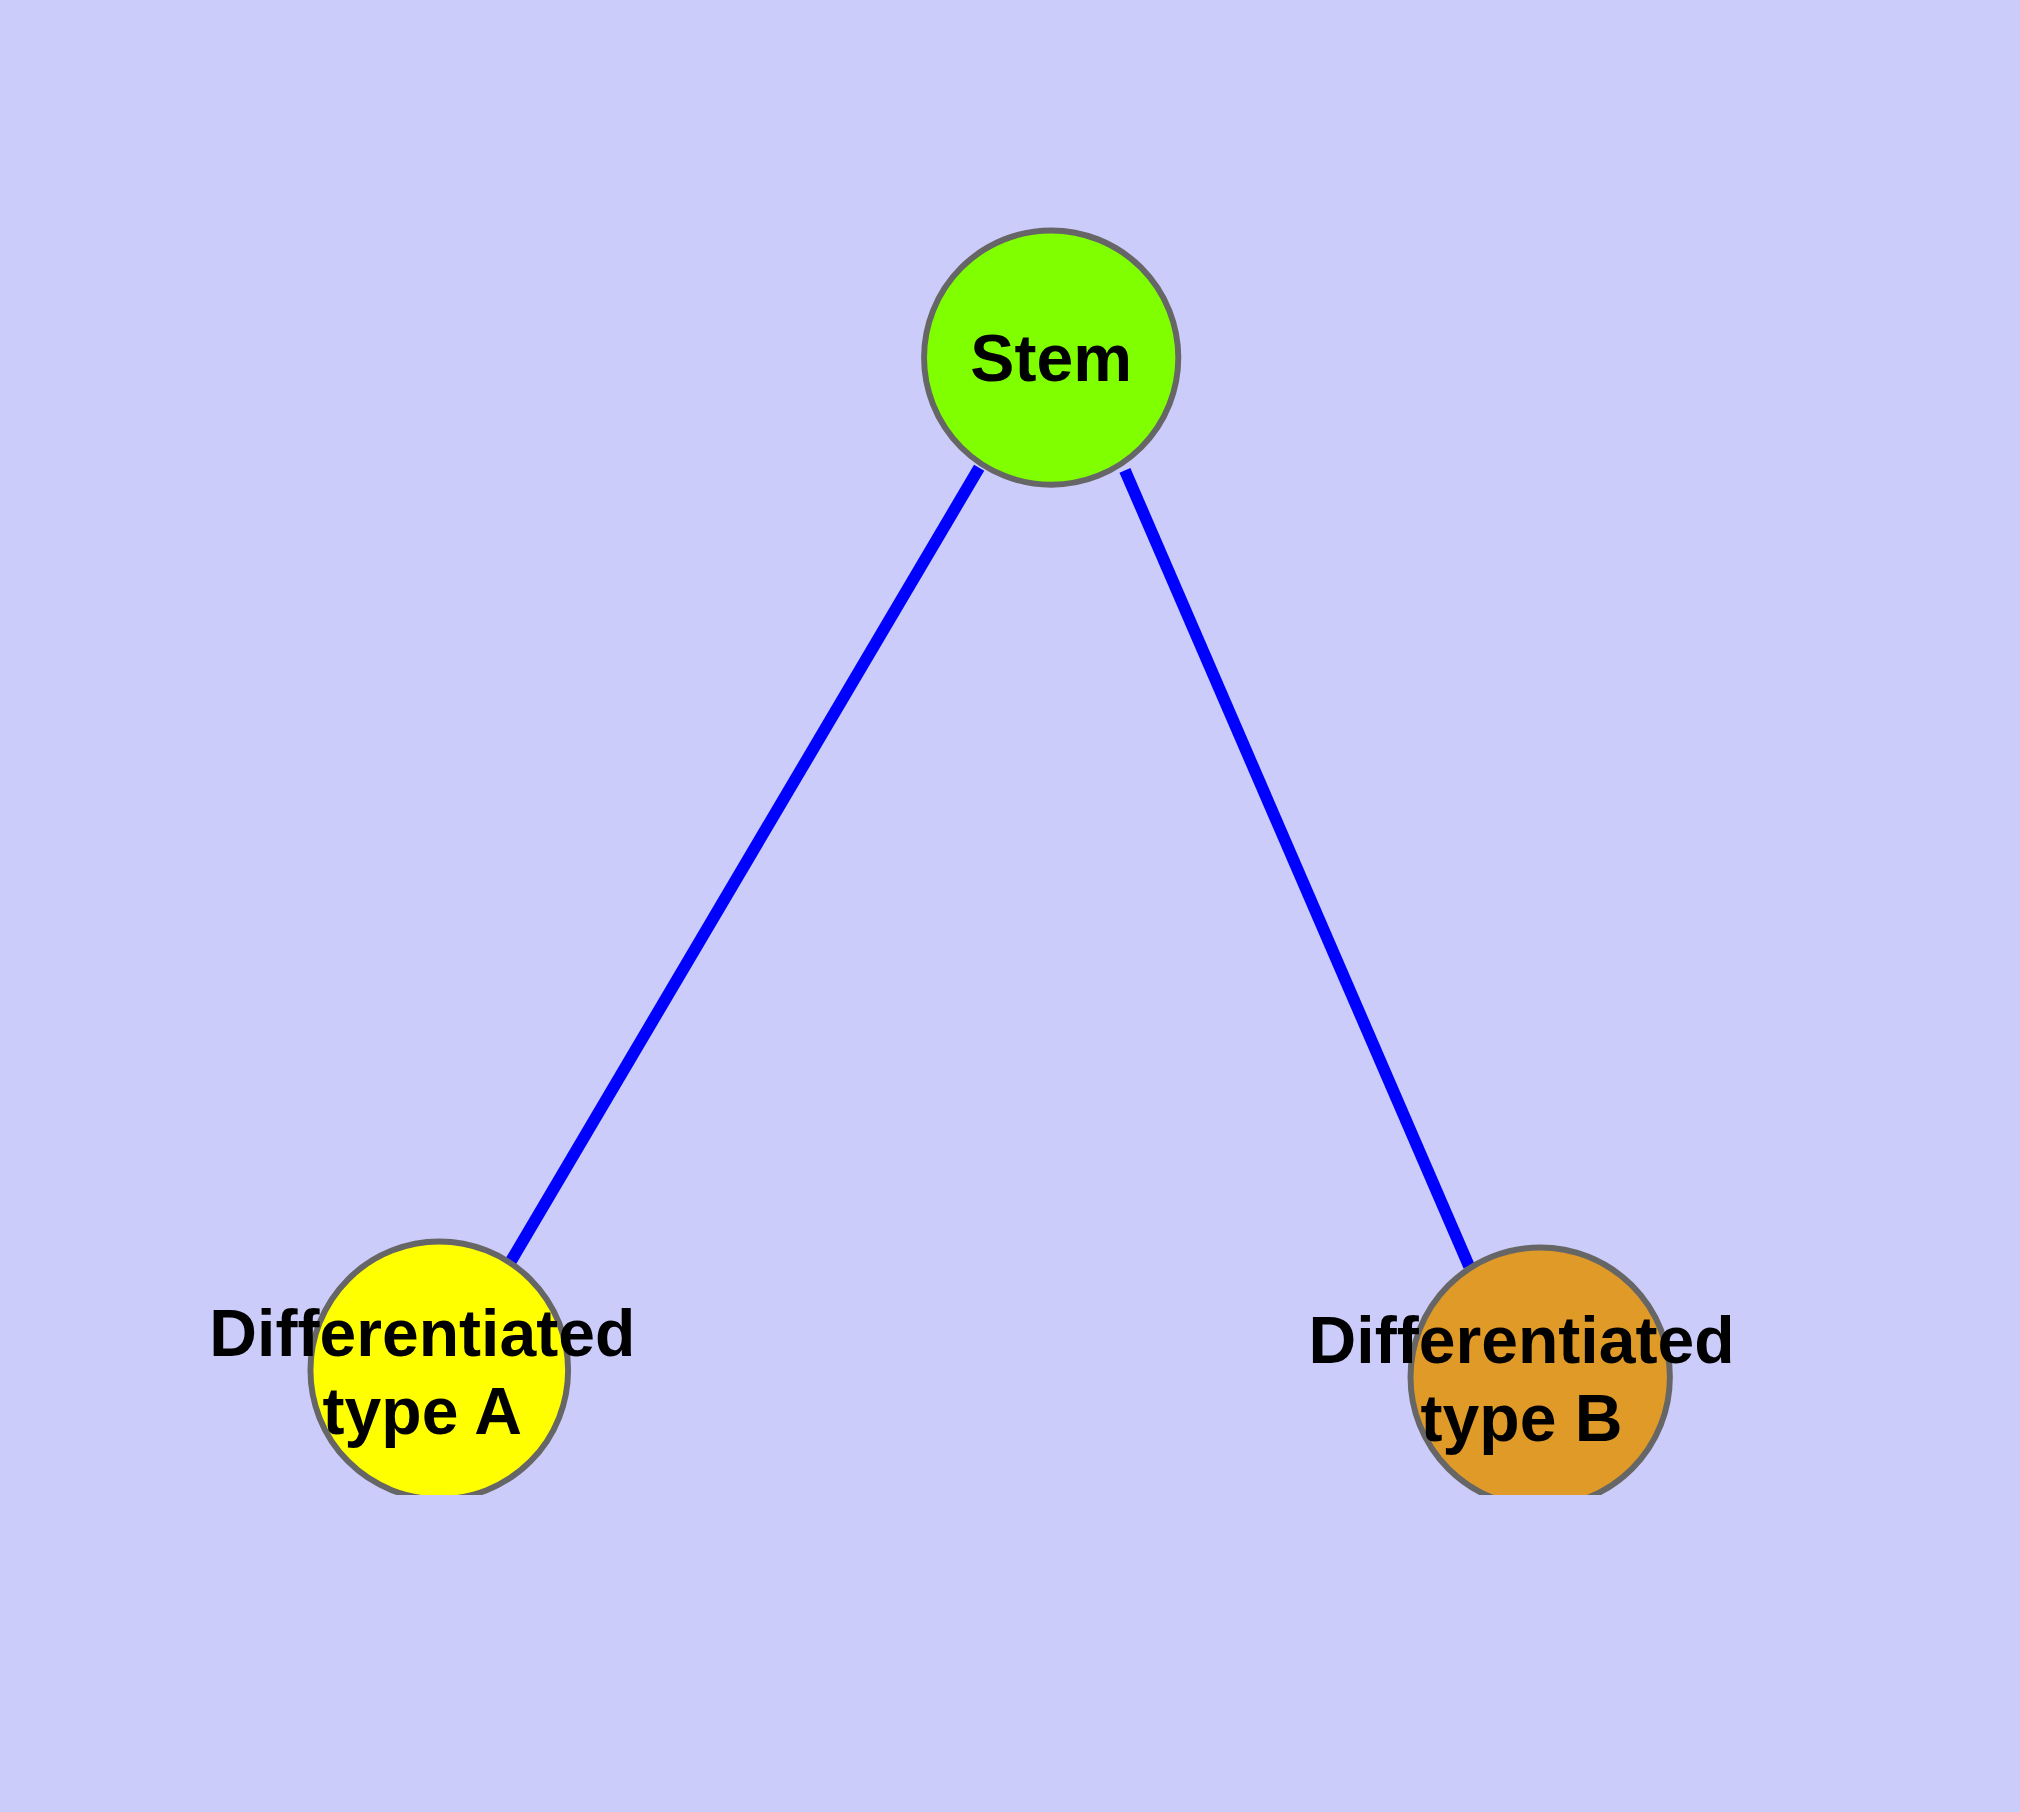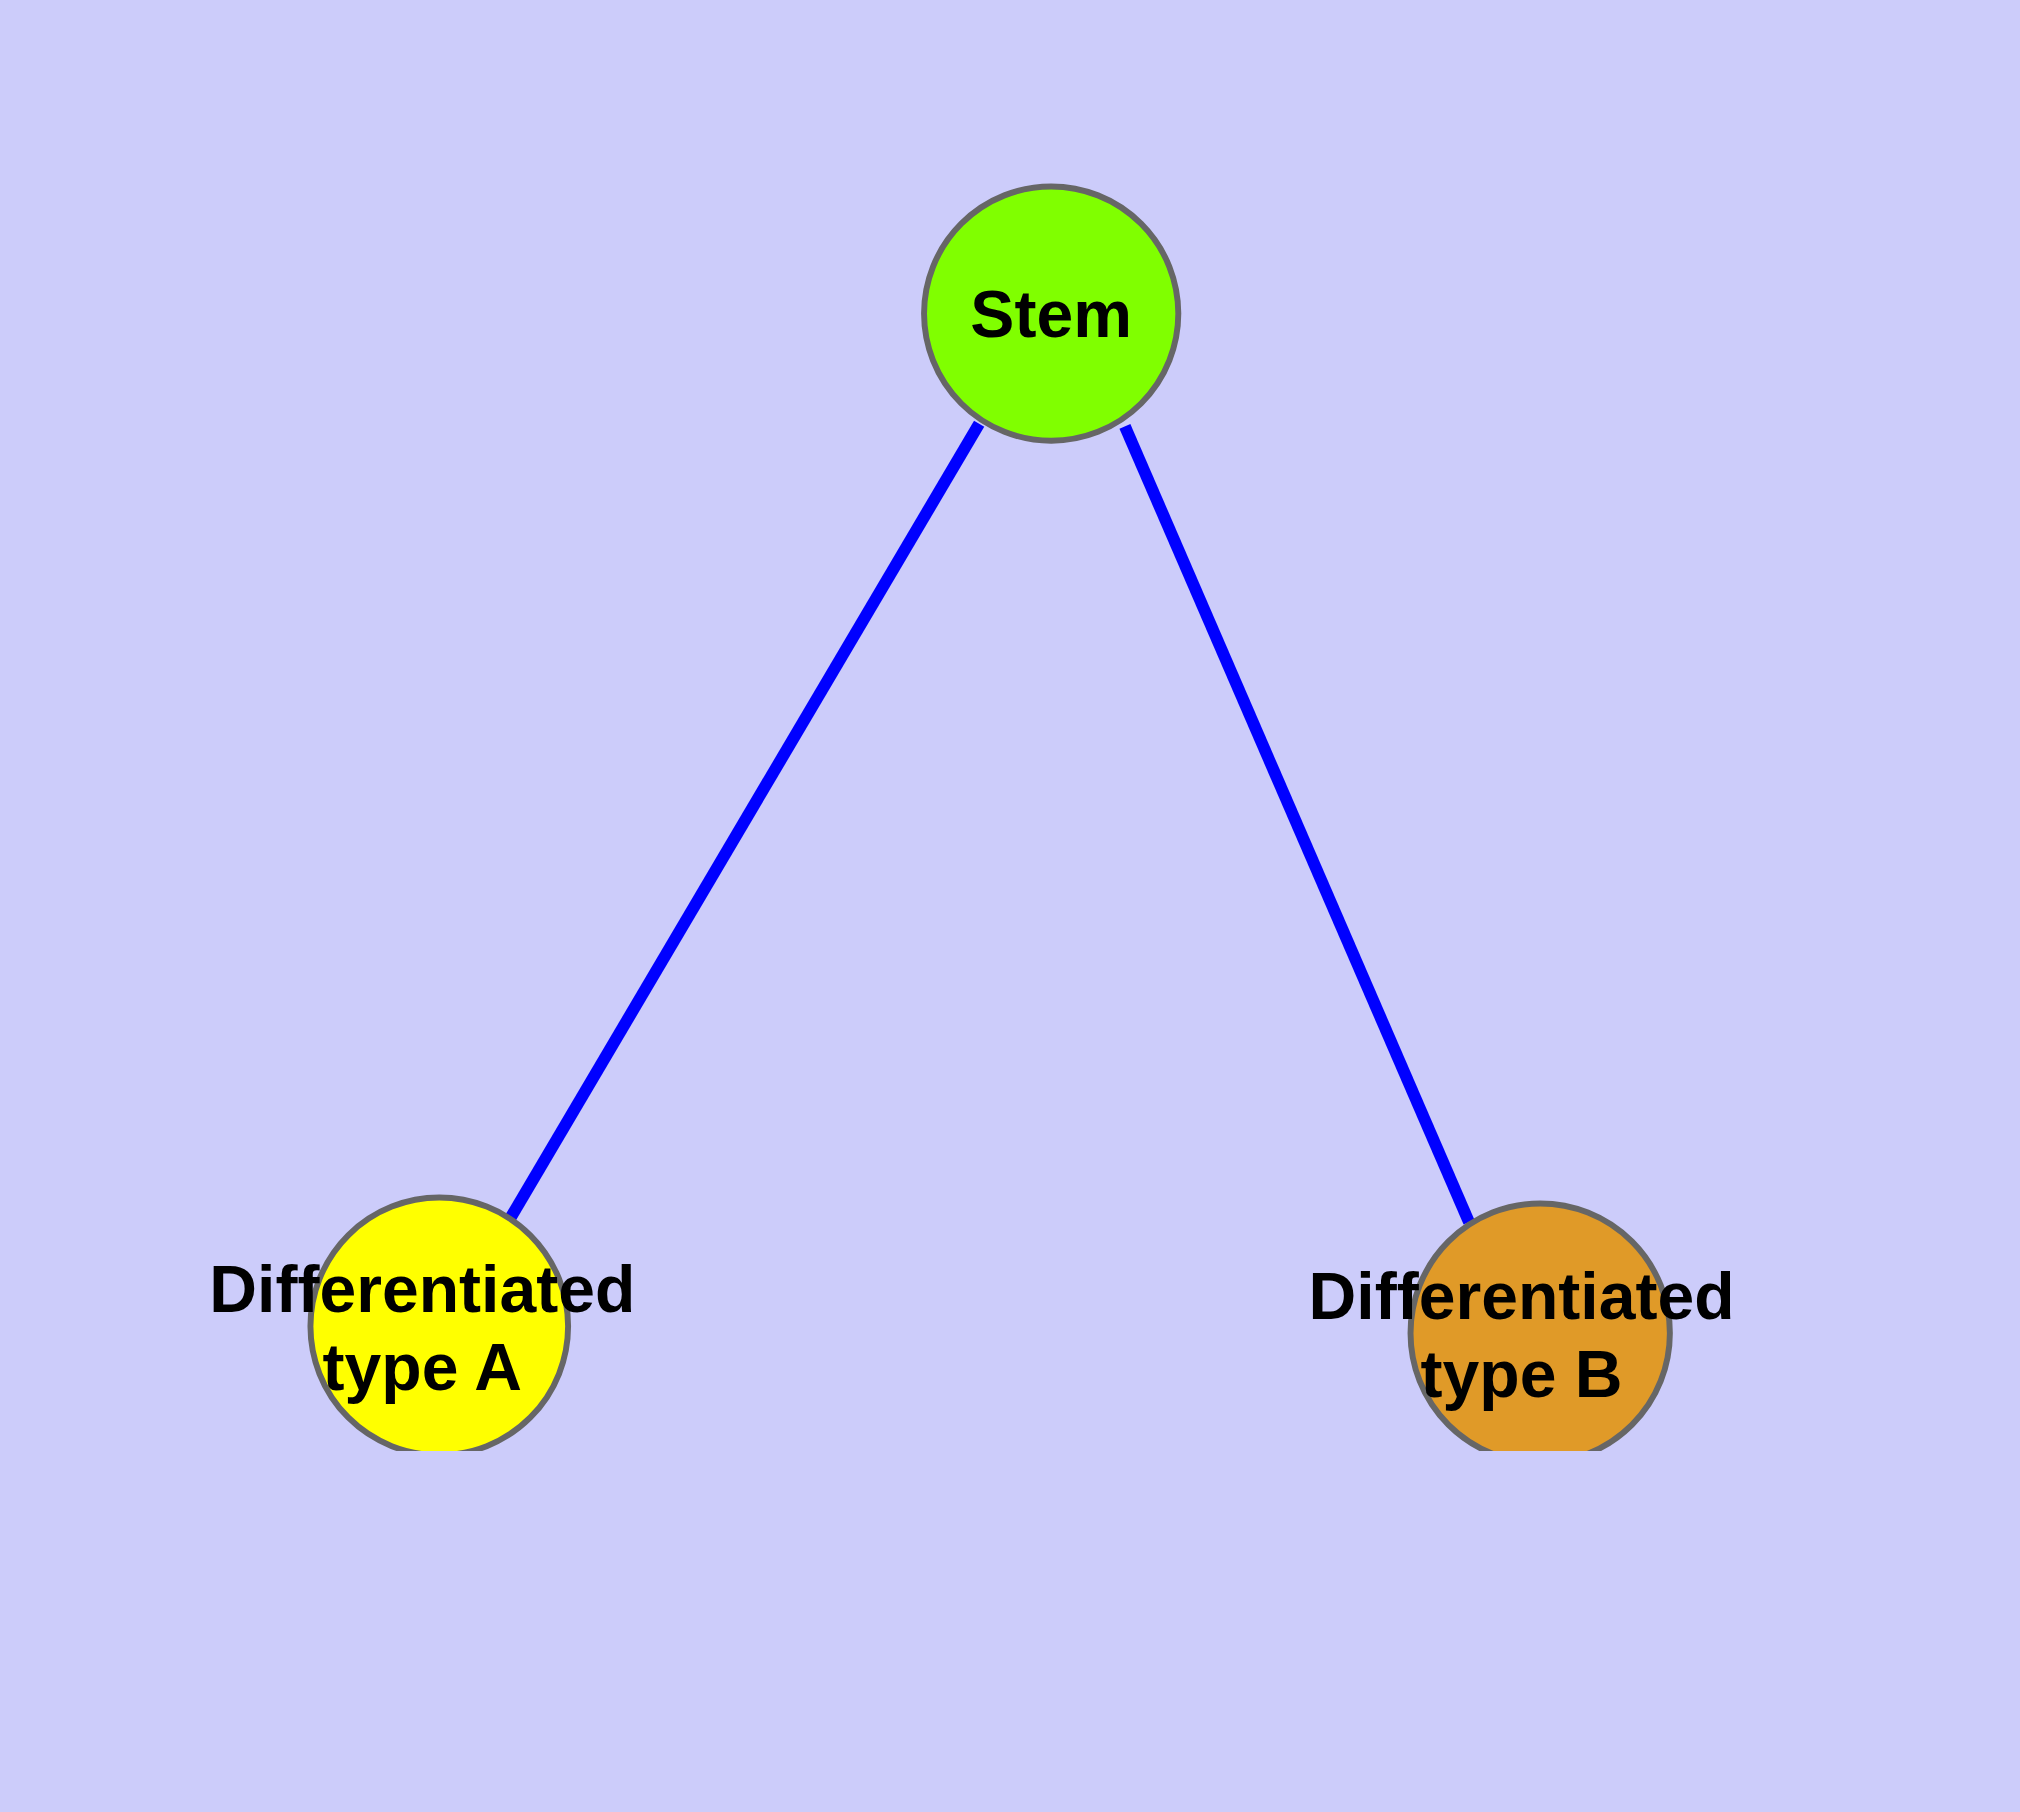--- a/index.html
+++ b/index.html
@@ -37,7 +37,7 @@
 </head>
 <body>
 
-<div id="canvas" style="width: 2021px; height: 1451px;">
+<div id="canvas" style="width: 2021px; height: 1451px; margin-top: 44px;">
   <svg id="graph-svg" viewBox="0 0 2384 2138" xmlns="http://www.w3.org/2000/svg">
 
     <rect x="0" y="0" width="2384" height="2138" fill="#ccccfa"></rect>

